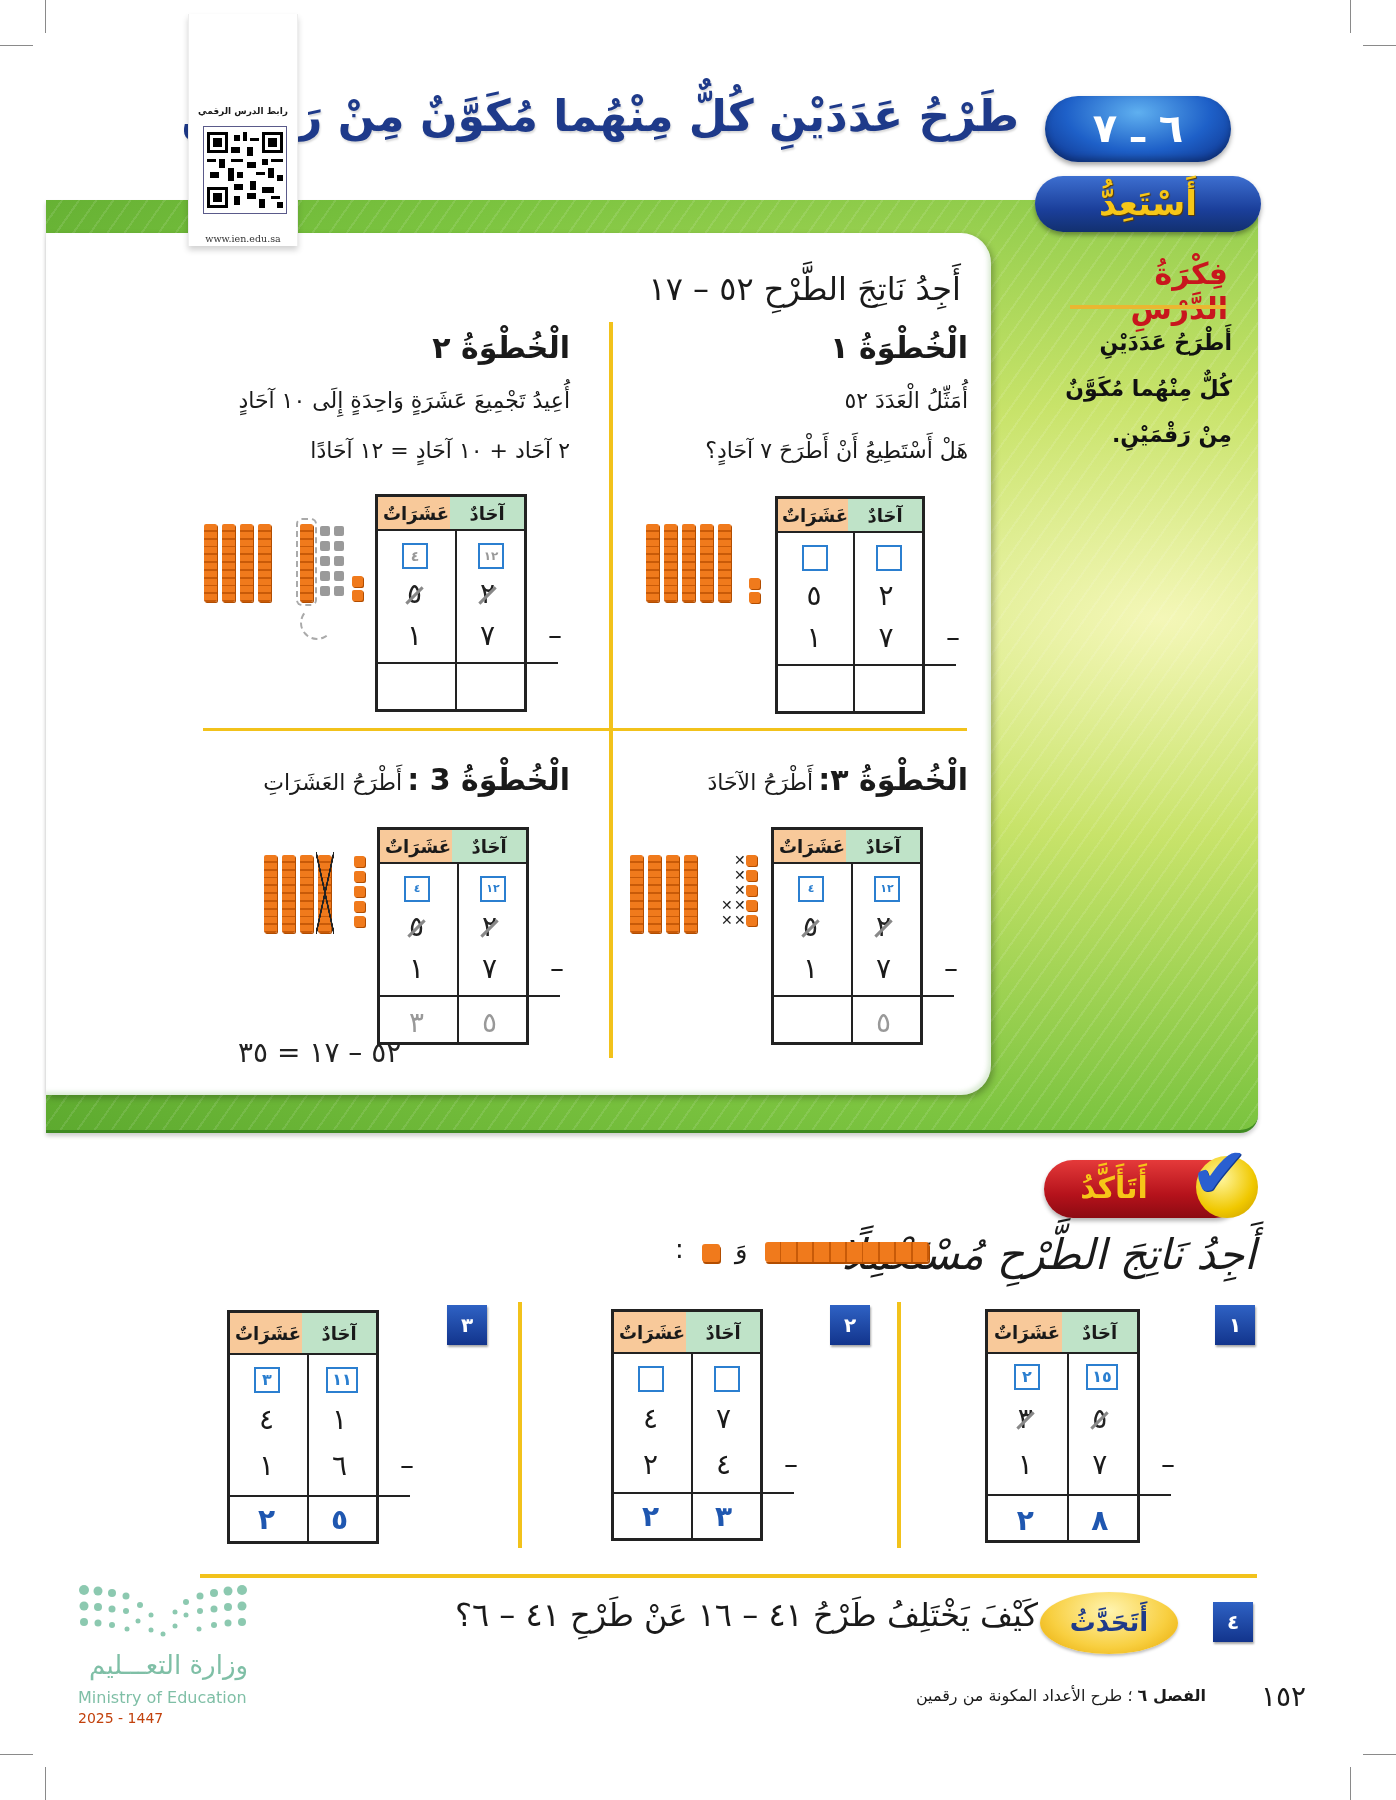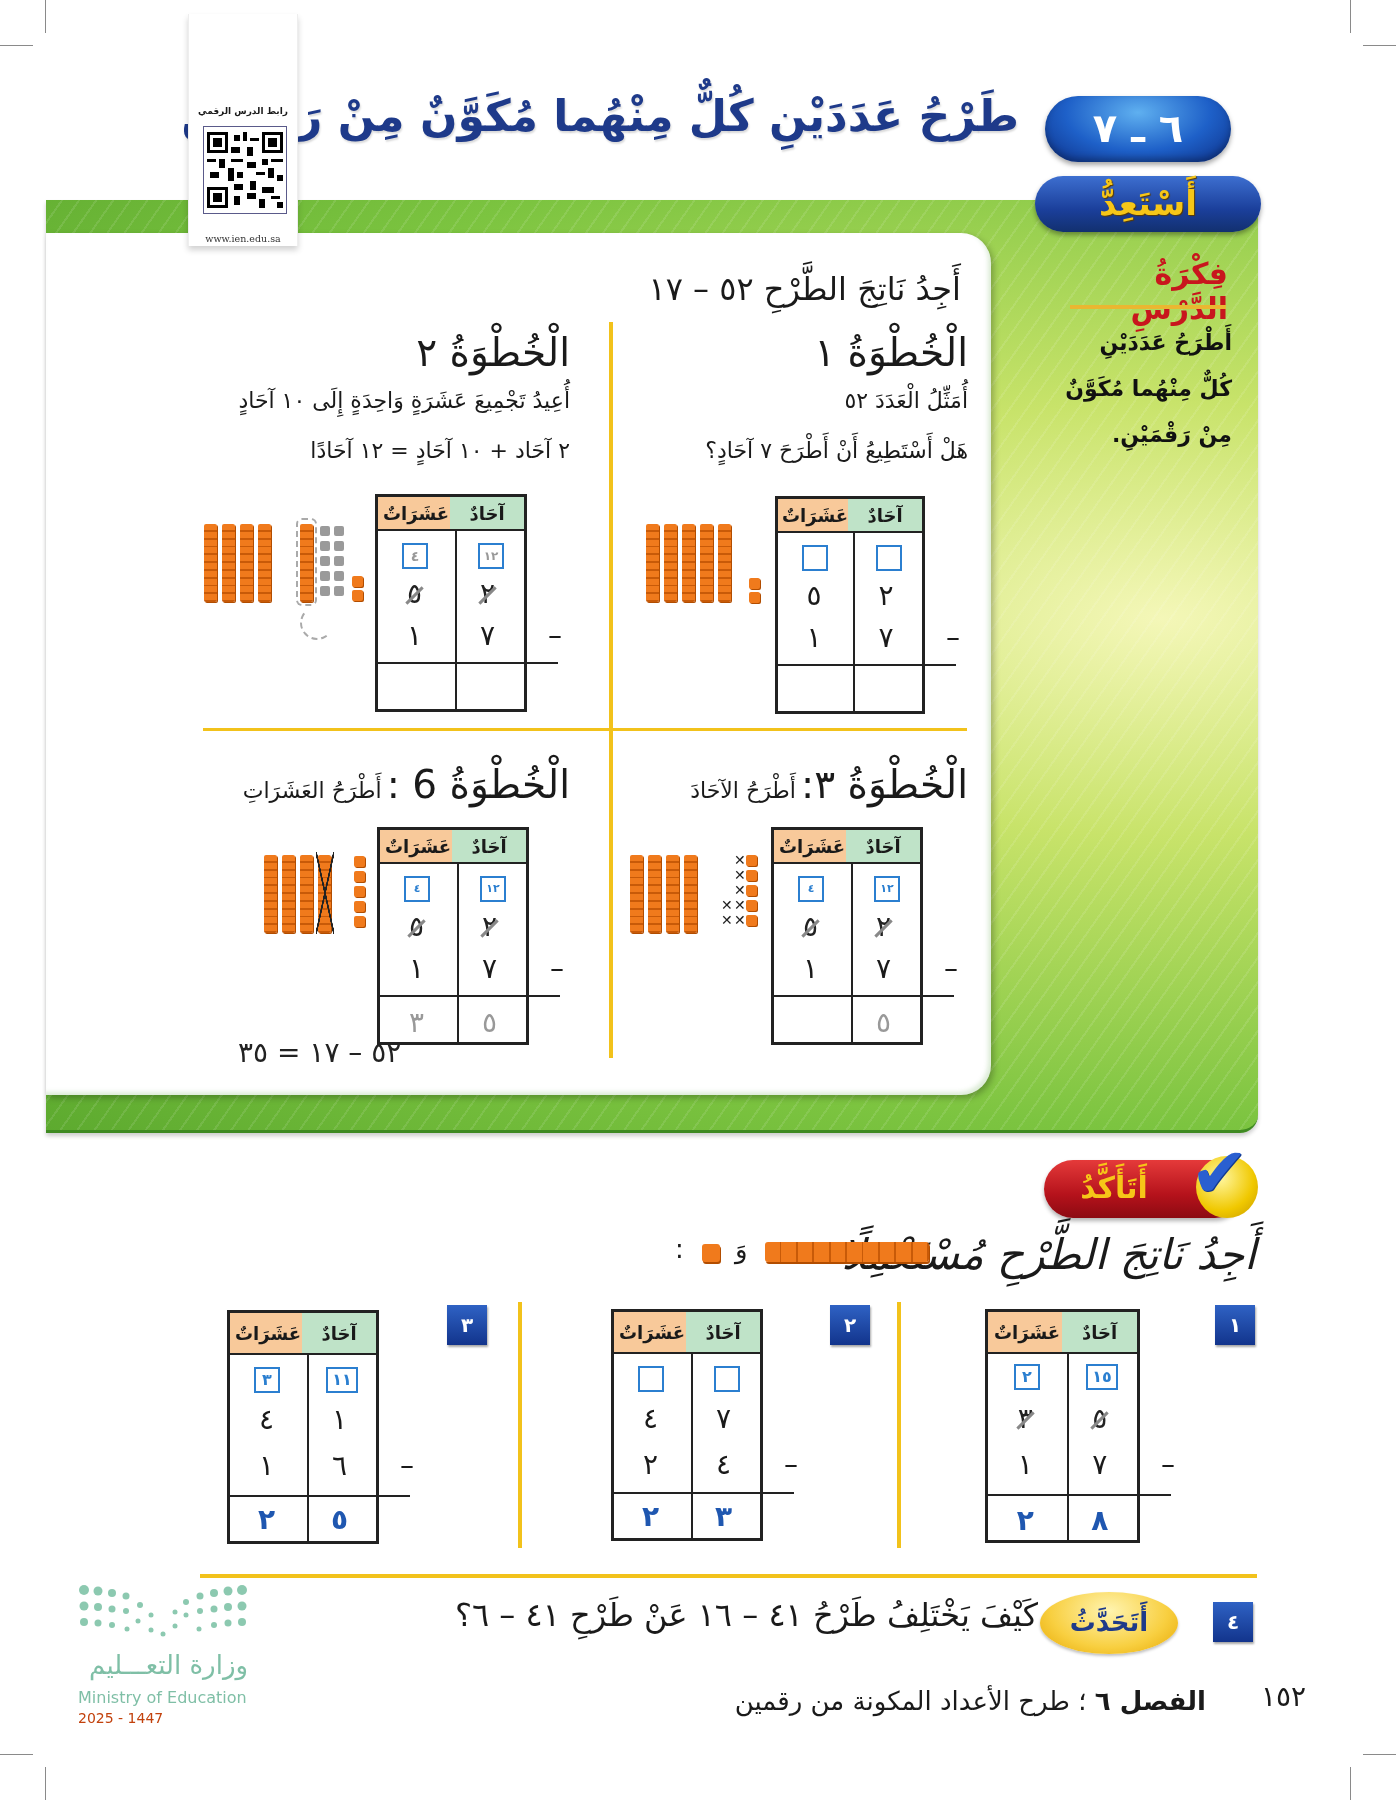--- a/index.html
+++ b/index.html
@@ -44,7 +44,7 @@
   .idea-text { left: 1060px; top: 320px; width: 172px; text-align: right; font-size: 22px; font-weight: bold; line-height: 46px; color: #111; }
 
   .main-q { right: 435px; top: 270px; font-size: 32px; white-space: nowrap; }
-  .step-h { font-size: 39px; font-weight: normal; white-space: nowrap; }
+  .step-h { font-size: 30px; font-weight: bold; white-space: nowrap; }
   .step-t { font-size: 22px; white-space: nowrap; }
 
   .vline { position: absolute; background: #f2c21b; }

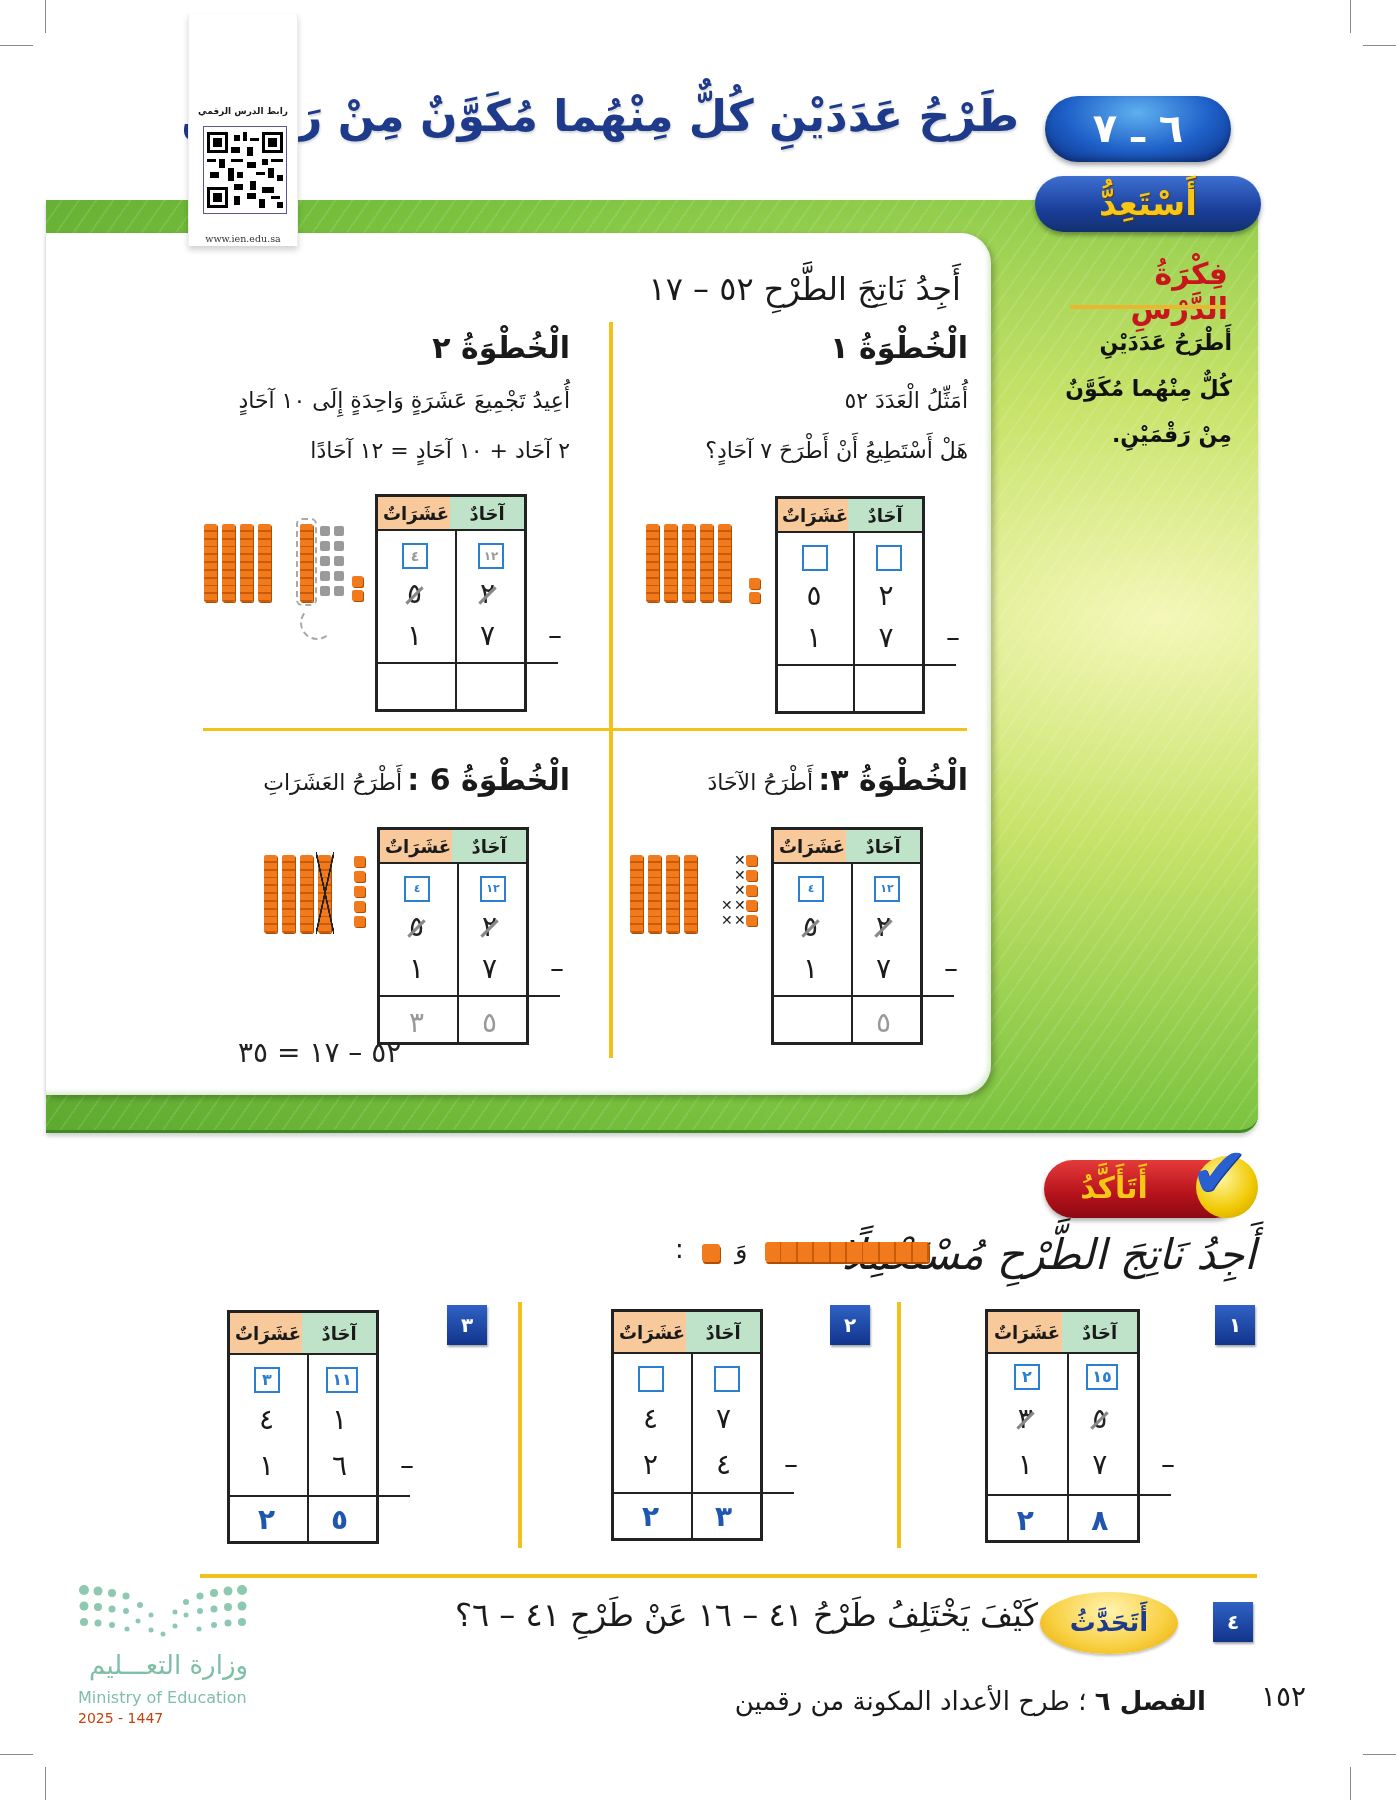--- a/index.html
+++ b/index.html
@@ -283,7 +283,7 @@
 </div>
 
 <div class="abs rtl" style="right:826px;top:762px;white-space:nowrap;">
-  <span class="step-h">الْخُطْوَةُ 6 :</span>
+  <span class="step-h">الْخُطْوَةُ 3 :</span>
   <span class="step-t">أَطْرَحُ العَشَرَاتِ</span>
 </div>
 <div class="pv" style="left:377px;top:827px;width:152px;height:218px;">

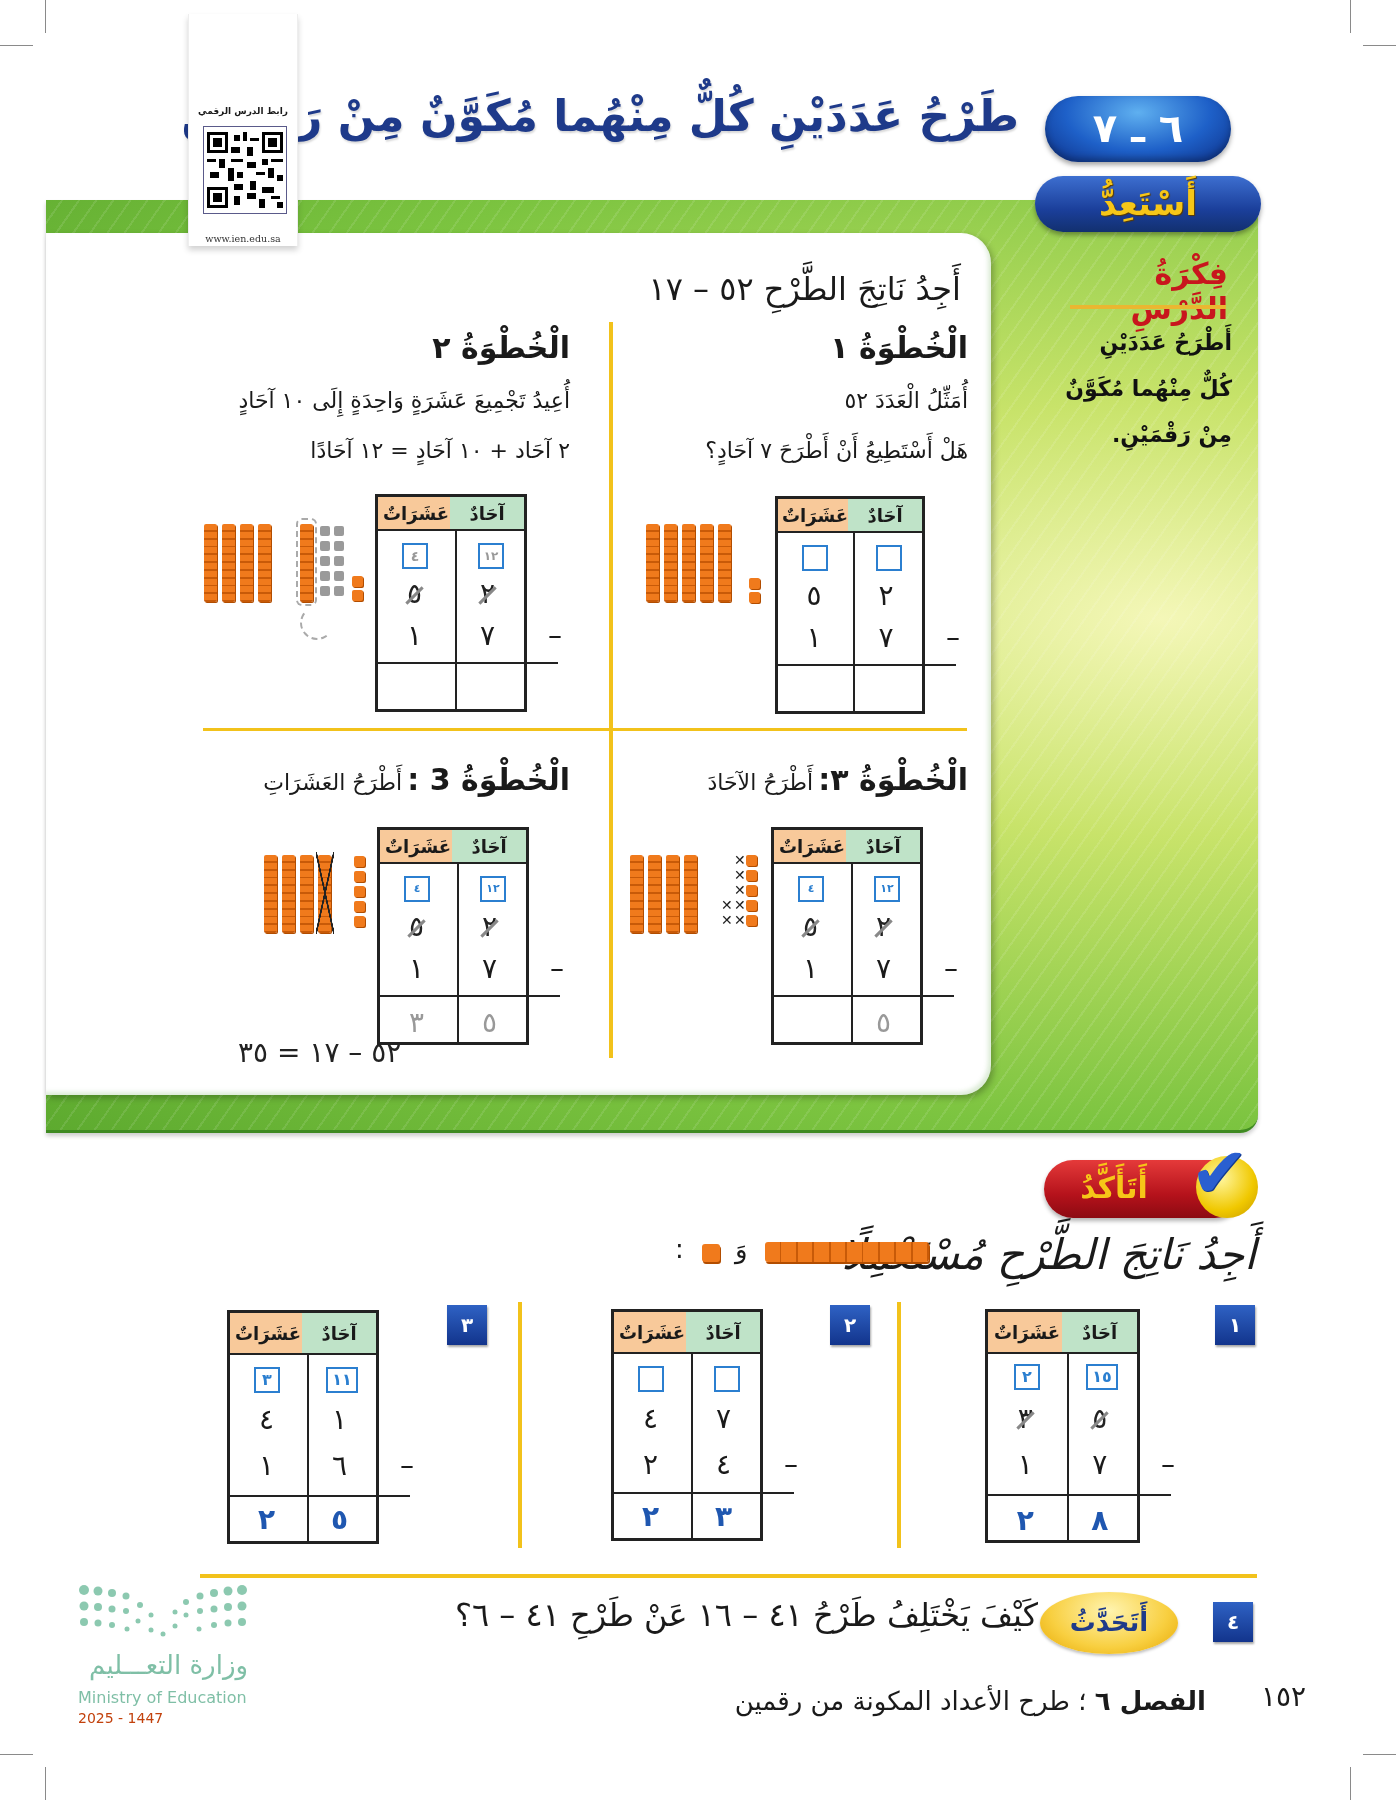--- a/index.html
+++ b/index.html
@@ -94,7 +94,7 @@
   .talk-q { right: 358px; top: 1596px; font-size: 32px; white-space: nowrap; }
   .answer-note { right: 560px; top: 1660px; font-size: 24px; font-weight: bold; color: #1f57b0; line-height: 40px; text-align: right; white-space: nowrap; }
 
-  .footer-chapter { right: 190px; top: 1686px; font-size: 26px; white-space: nowrap; }
+  .footer-chapter { right: 190px; top: 1686px; font-size: 16px; white-space: nowrap; }
   .footer-chapter b { font-weight: bold; }
   .page-num { right: 90px; top: 1680px; font-size: 28px; }
 

